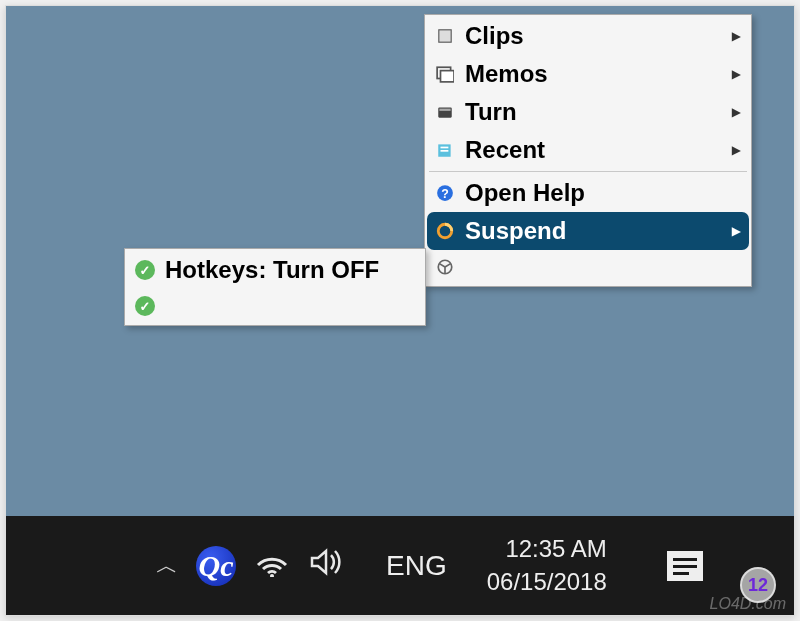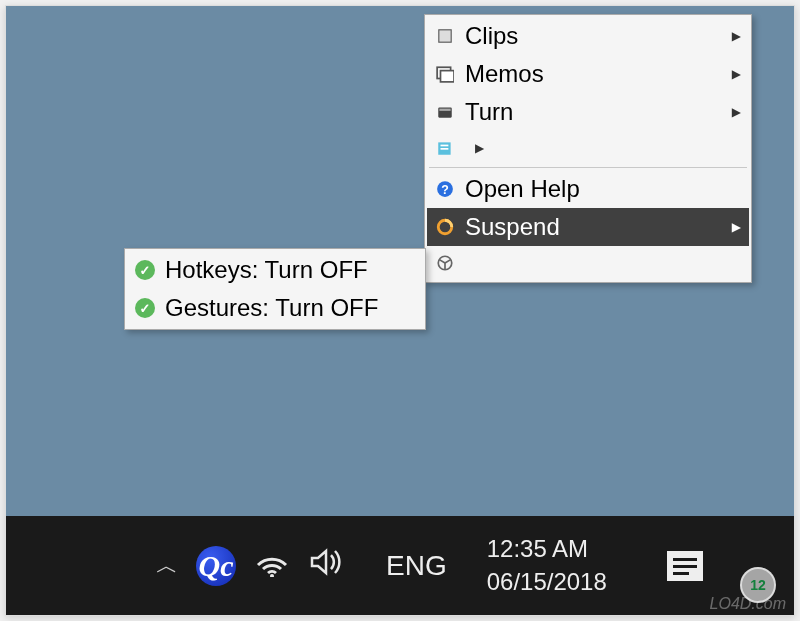--- a/index.html
+++ b/index.html
@@ -55,7 +55,7 @@
       font-size: 16px;
       flex-shrink: 0;
     }
-    .menu-label { flex: 1; }
+    .menu-label { flex: 1; font-weight: bold; }
     .menu-arrow {
       font-size: 12px; color: #333;
       margin-left: 10px;

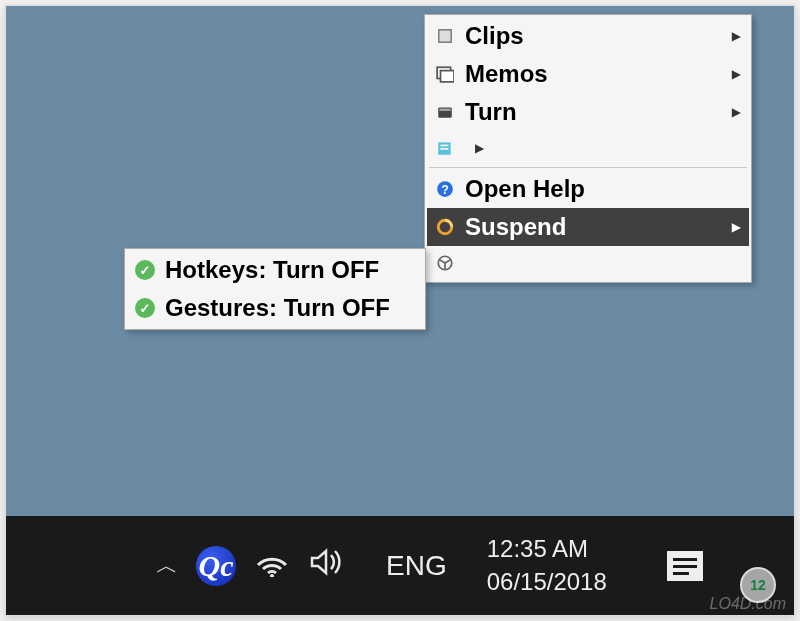--- a/index.html
+++ b/index.html
@@ -183,6 +183,7 @@
             <rect x="4" y="8" width="7" height="1.5" fill="#fff"></rect>
           </svg>
       </span>
+      <span class="menu-label">Recent</span>
       <span class="menu-arrow">▶</span>
     </div>
     <div class="menu-sep"></div>

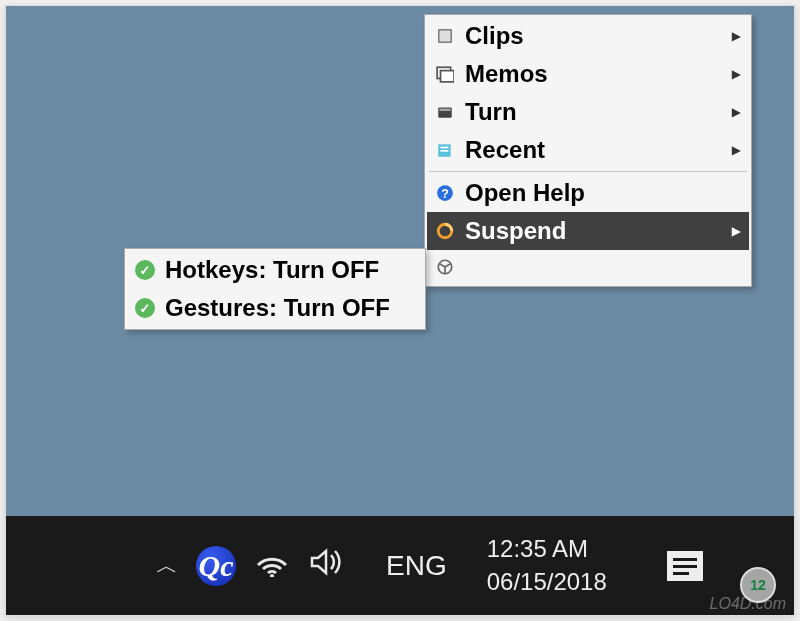--- a/index.html
+++ b/index.html
@@ -41,8 +41,9 @@
       cursor: default;
     }
     .menu-item.highlight {
-      background: #404040;
+      background: #0c4a6e;
       color: #fff;
+      border-radius: 7px;
     }
     .menu-sep {
       height: 1px; background: #c8c8c8;

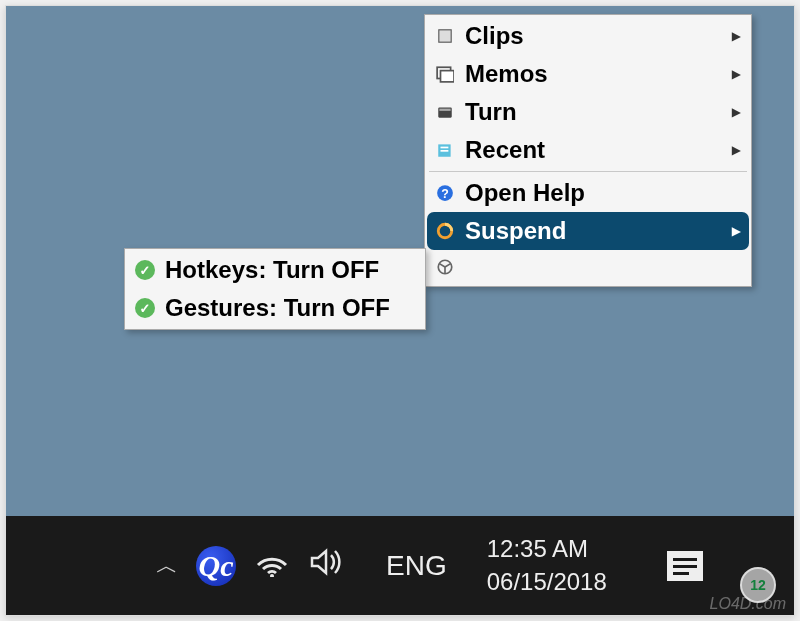--- a/index.html
+++ b/index.html
@@ -228,7 +228,6 @@
       <span class="menu-icon">
         <span class="check-icon">✓</span>
       </span>
-      <span class="menu-label">Gestures: Turn OFF</span>
     </div>
   </div>
 

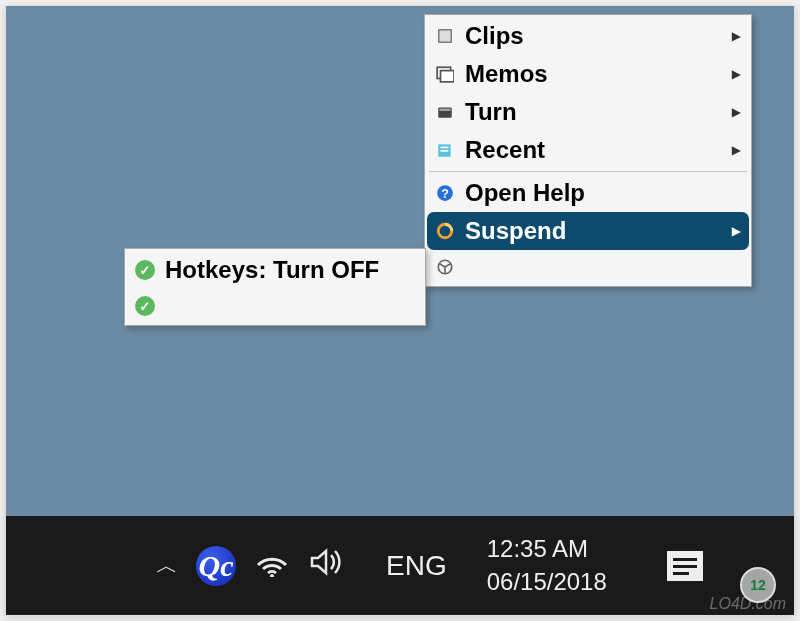--- a/index.html
+++ b/index.html
@@ -104,7 +104,7 @@
       font-size: 28px; color: #eee; margin-left: 24px;
     }
     .clock {
-      margin-left: 40px; text-align: left;
+      margin-left: 40px; text-align: right;
       font-size: 24px; color: #eee; line-height: 1.35;
     }
     .action-center {

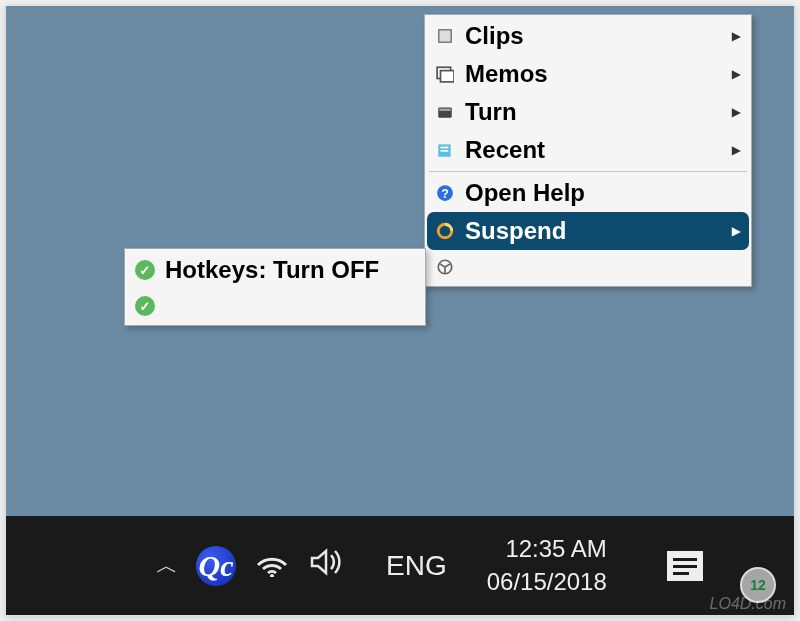--- a/index.html
+++ b/index.html
@@ -133,7 +133,7 @@
       width: 36px; height: 36px; border-radius: 50%;
       background: rgba(200,200,200,0.8);
       display: flex; align-items: center; justify-content: center;
-      font-size: 14px; color: #15803d; font-weight: 600;
+      font-size: 18px; color: #6d28d9; font-weight: 600;
       border: 2px solid rgba(255,255,255,0.6);
     }
     

